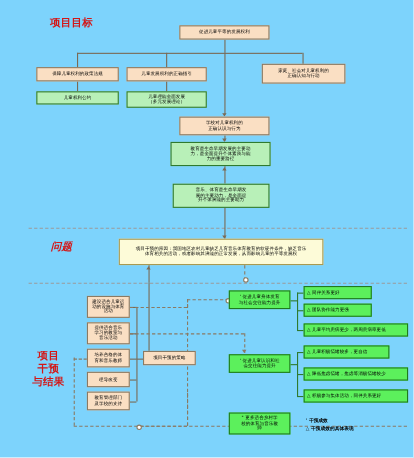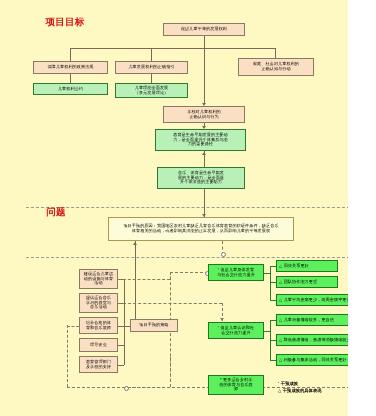--- a/index.html
+++ b/index.html
@@ -12,9 +12,9 @@
   }
   #canvas {
     position: relative;
-    width: 348px;
+    width: 376px;
     height: 416px;
-    background: #fef9c3;
+    background: #7dd3fc;
     overflow: hidden;
   }
   .box {

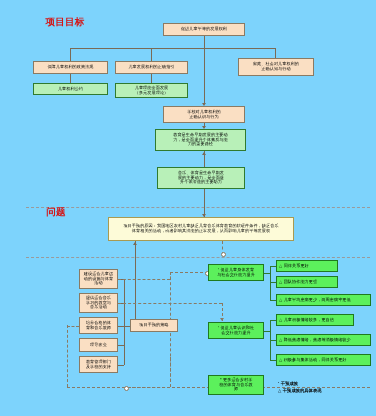--- a/index.html
+++ b/index.html
@@ -138,7 +138,7 @@
     <div>项目目标</div>
   </div>
 
-  <div class="section-label" style="left:26px; top:206px; width:60px;">
+  <div class="section-label" style="left:26px; top:219px; width:60px;font-style:italic;">
     <div>问题</div>
   </div>
 

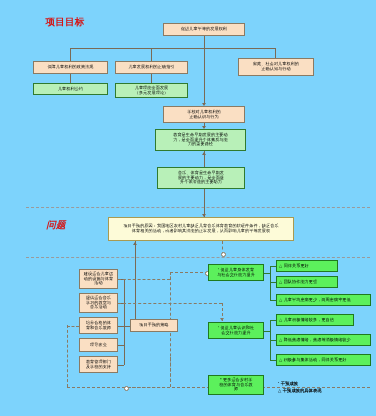--- a/index.html
+++ b/index.html
@@ -142,6 +142,11 @@
     <div>问题</div>
   </div>
 
+  <div class="section-label" style="left:12px; top:318px; width:64px;">
+    <div>项目</div>
+    <div>干预</div>
+    <div>与结果</div>
+  </div>
 
   <div class="divider" style="left:26px; top:207px; width:344px;"></div>
   <div class="divider" style="left:26px; top:257px; width:344px;"></div>

